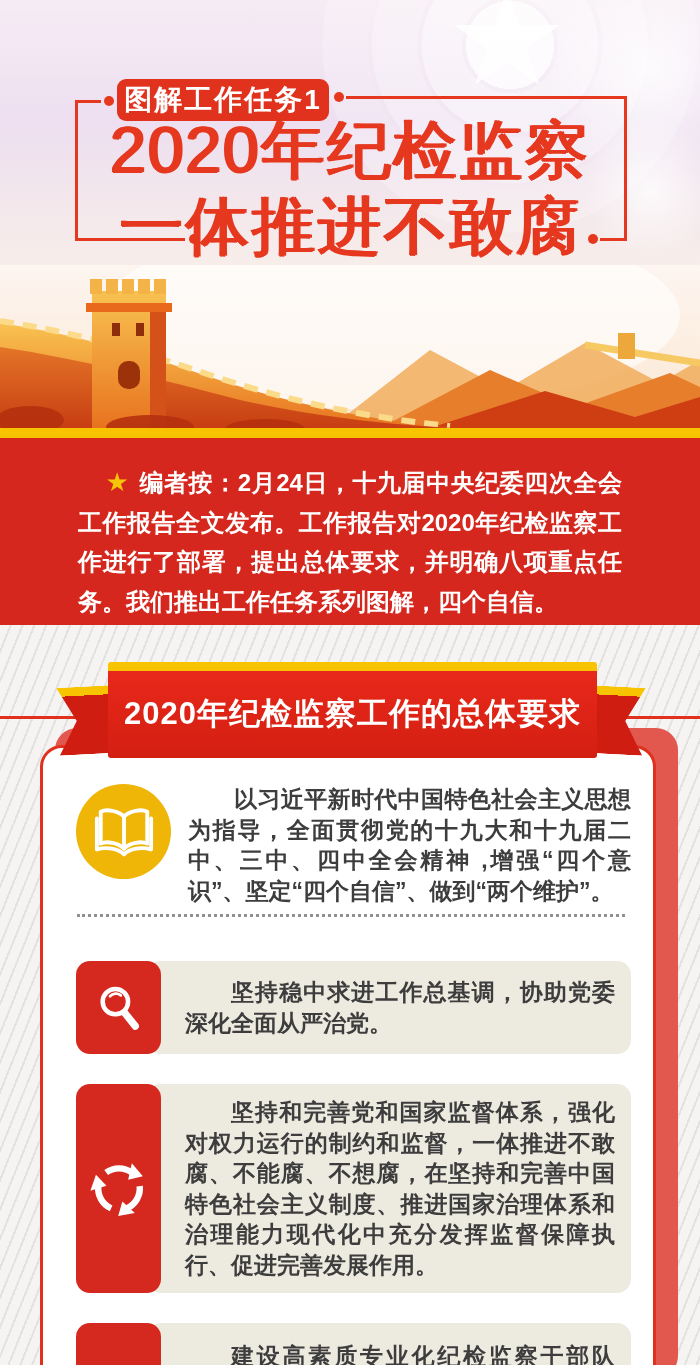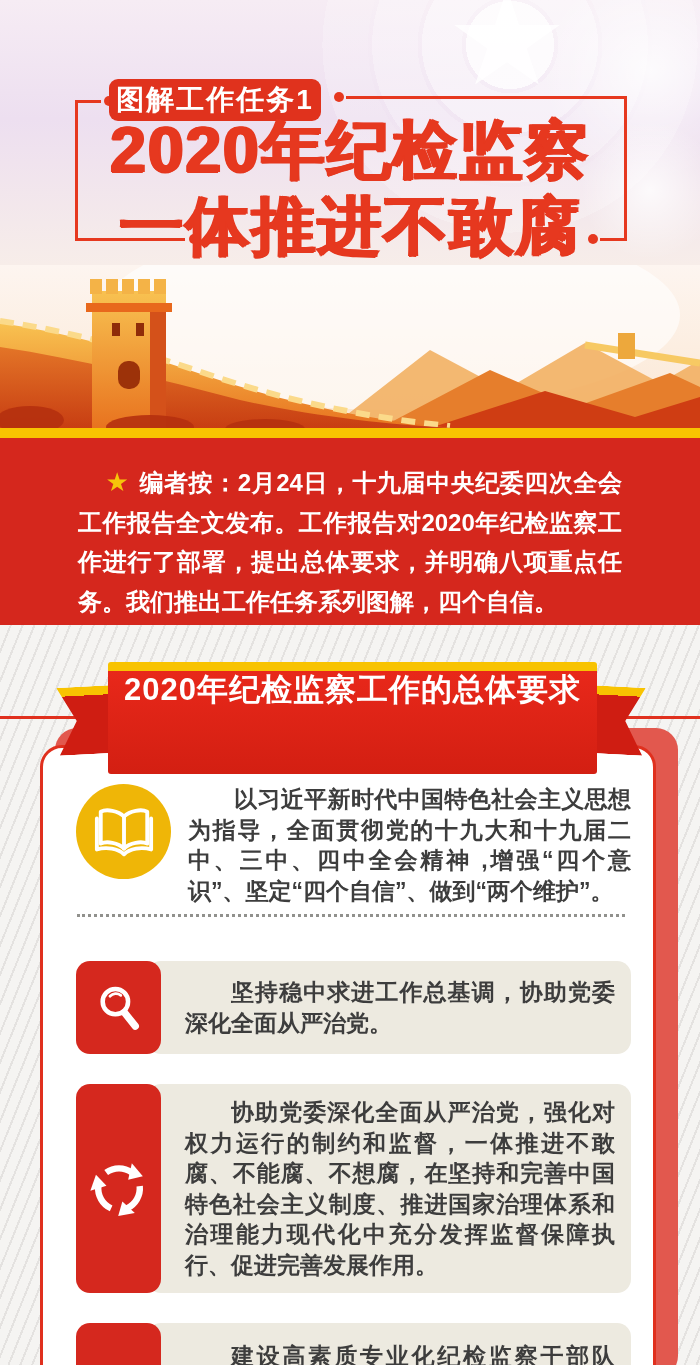--- a/index.html
+++ b/index.html
@@ -27,7 +27,7 @@
   .frame-line{position:absolute;background:#e6381f;}
   .frame-dot{position:absolute;width:10px;height:10px;border-radius:50%;background:#e6381f;}
 
-  .badge{position:absolute;left:109px;top:79px;width:212px;height:42px;border-radius:9px;
+  .badge{position:absolute;left:117px;top:79px;width:212px;height:42px;border-radius:9px;
          background:#e0321d;color:#fff;font-size:28px;font-weight:bold;letter-spacing:2px;
          display:flex;align-items:center;justify-content:center;}
   .big-title{position:absolute;left:0;top:112px;width:700px;text-align:center;

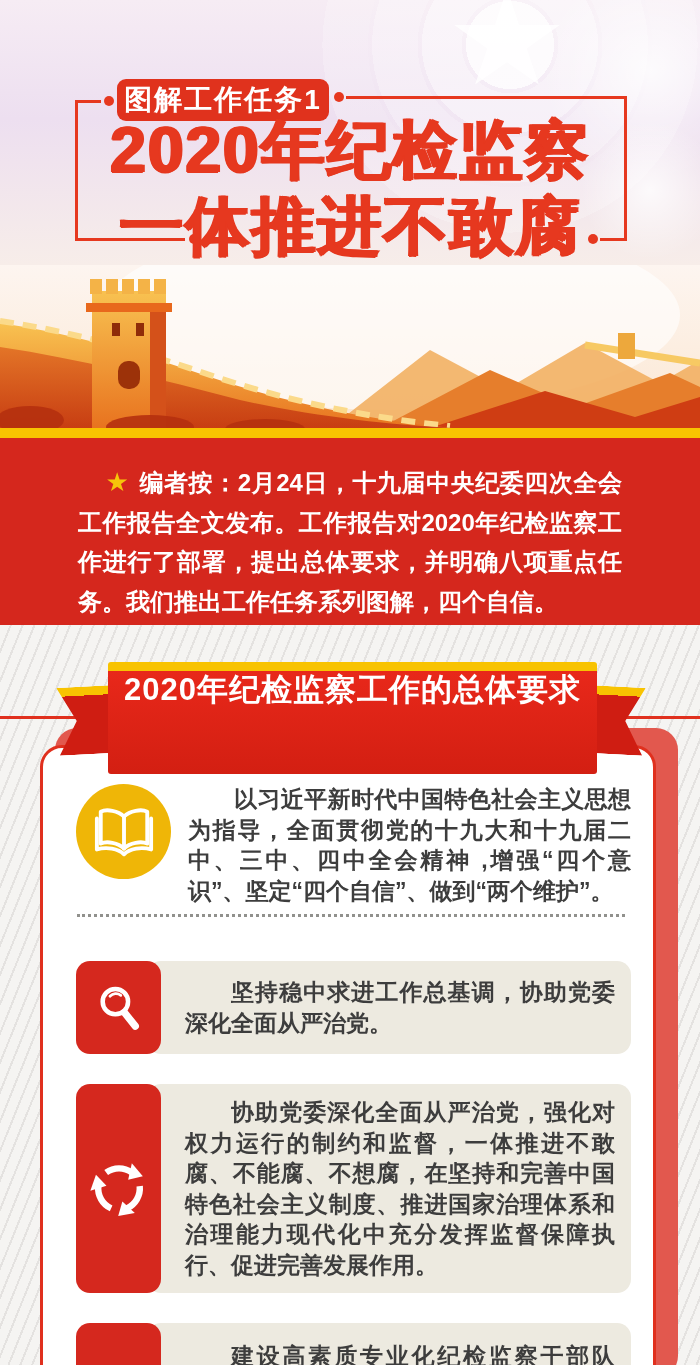--- a/index.html
+++ b/index.html
@@ -31,7 +31,7 @@
          background:#e0321d;color:#fff;font-size:28px;font-weight:bold;letter-spacing:2px;
          display:flex;align-items:center;justify-content:center;}
   .big-title{position:absolute;left:0;top:112px;width:700px;text-align:center;
-         color:#e6381f;font-size:64px;font-weight:700;line-height:76px;letter-spacing:2px;
+         color:#e6381f;font-size:64px;font-weight:400;line-height:76px;letter-spacing:2px;
          text-shadow:2px 0 0 #e6381f,-1px 0 0 #e6381f,0 1px 0 #e6381f;}
 
   

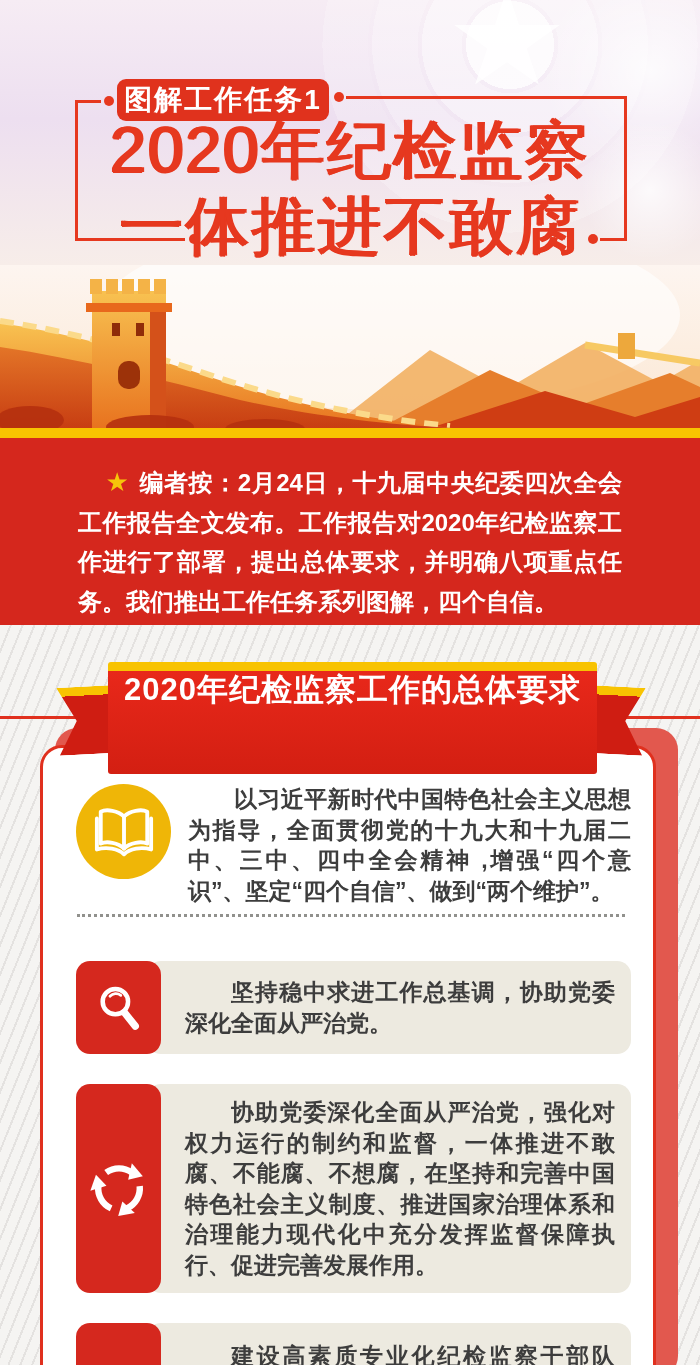--- a/index.html
+++ b/index.html
@@ -65,9 +65,9 @@
   .fold{position:absolute;z-index:3;background:#a8150c;}
   .fold.left{left:108px;top:118px;width:24px;height:15px;clip-path:polygon(0 0,100% 0,100% 100%);}
   .fold.right{left:573px;top:118px;width:24px;height:15px;clip-path:polygon(0 0,100% 0,0 100%);}
-  .banner{position:absolute;left:108px;top:37px;width:489px;height:112px;z-index:4;border-radius:3px;
+  .banner{position:absolute;left:108px;top:37px;width:489px;height:96px;z-index:4;border-radius:3px;
       background:linear-gradient(180deg,#f8c301 0,#f8c301 9px,#e8281a 9px,#d31f12 100%);
-      display:flex;align-items:flex-start;justify-content:center;}
+      display:flex;align-items:center;justify-content:center;}
   .banner span{color:#fff;font-size:31px;font-weight:bold;letter-spacing:1px;margin-top:7px;}
 
   

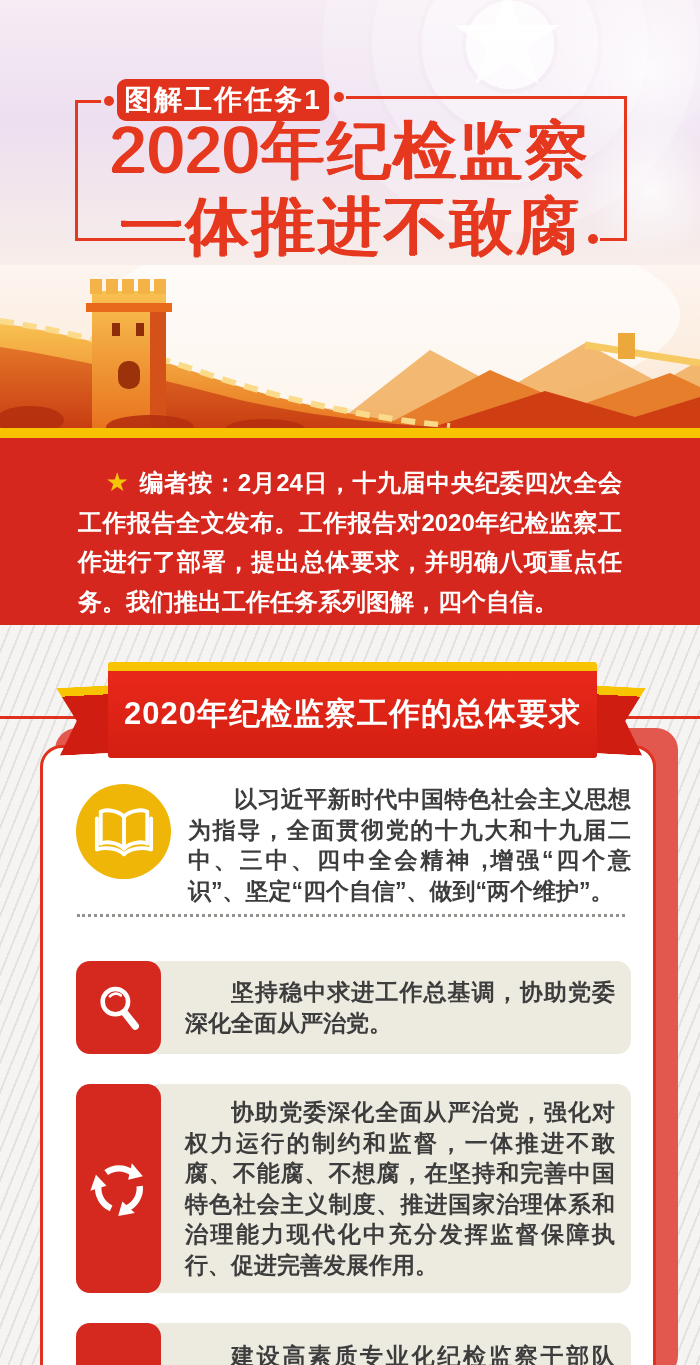--- a/index.html
+++ b/index.html
@@ -223,7 +223,7 @@
           </svg>
         </div>
         <div class="text-panel">
-          <div class="btext">协助党委深化全面从严治党，强化对权力运行的制约和监督，一体推进不敢腐、不能腐、不想腐，在坚持和完善中国特色社会主义制度、推进国家治理体系和治理能力现代化中充分发挥监督保障执行、促进完善发展作用。</div>
+          <div class="btext">坚持和完善党和国家监督体系，强化对权力运行的制约和监督，一体推进不敢腐、不能腐、不想腐，在坚持和完善中国特色社会主义制度、推进国家治理体系和治理能力现代化中充分发挥监督保障执行、促进完善发展作用。</div>
         </div>
       </div>
 

